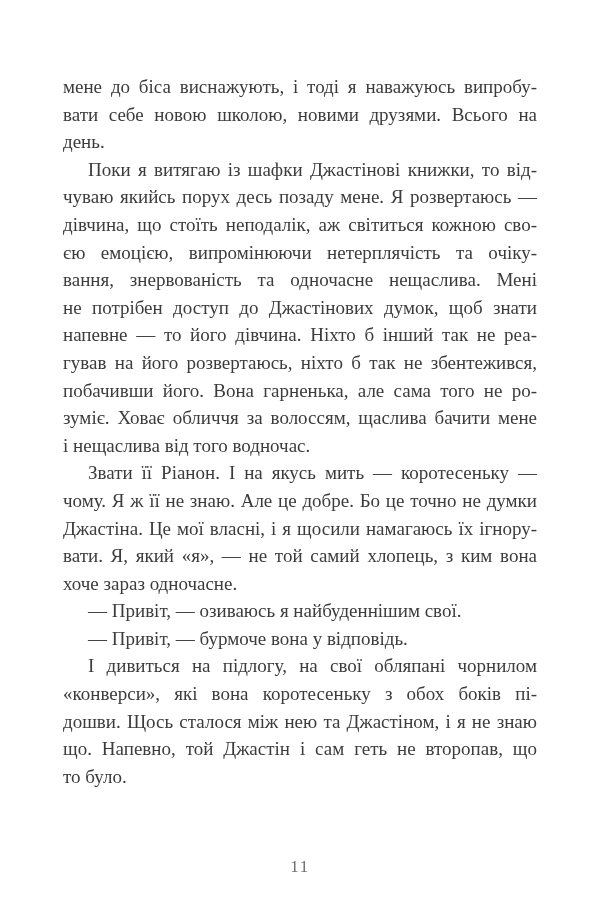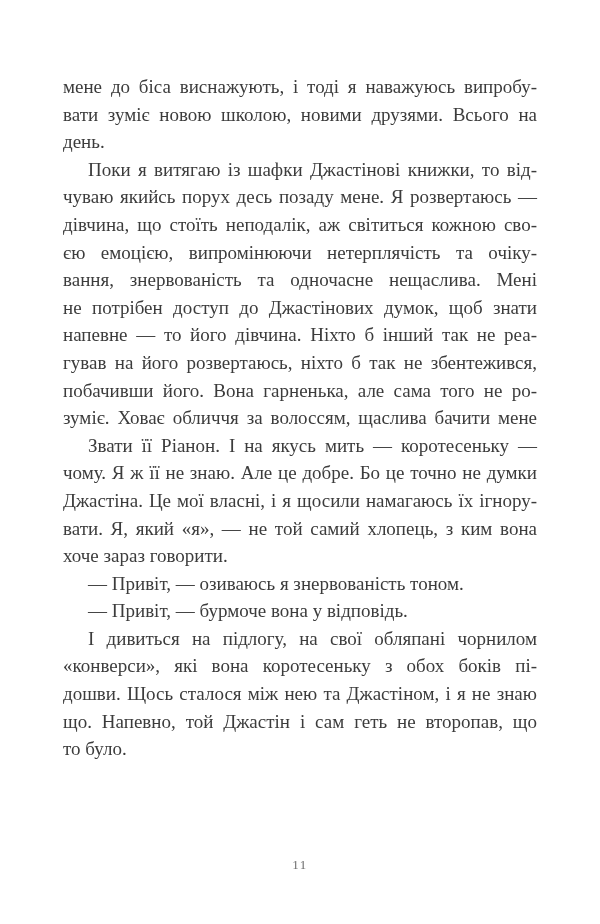--- a/index.html
+++ b/index.html
@@ -68,7 +68,7 @@
   <div class="page-text">
       <div class="paragraph">
         <div class="line">мене до біса виснажують, і тоді я наважуюсь випробу-</div>
-        <div class="line">вати зуміє новою школою, новими друзями. Всього на</div>
+        <div class="line">вати себе новою школою, новими друзями. Всього на</div>
         <div class="line para-last">день.</div>
       </div>
       <div class="paragraph">

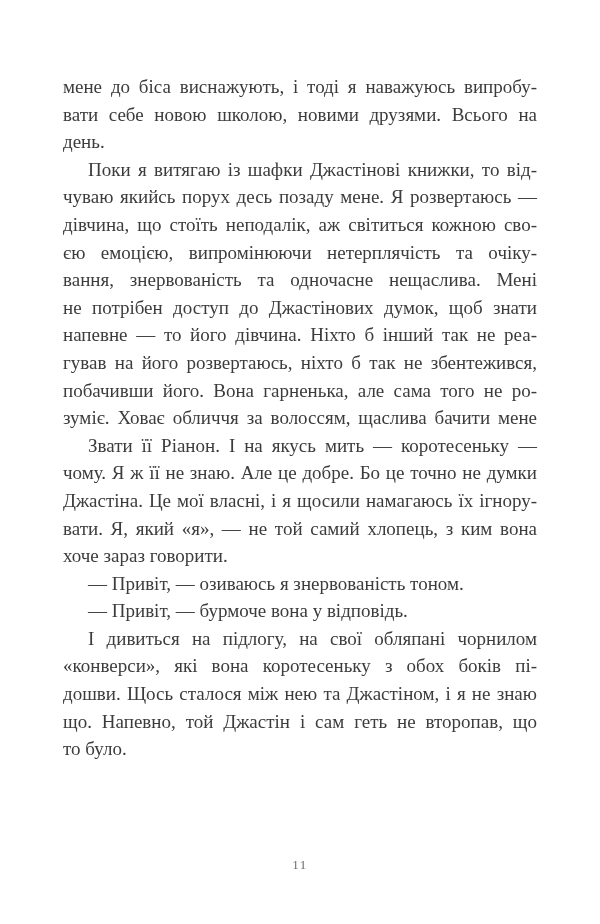--- a/index.html
+++ b/index.html
@@ -82,6 +82,7 @@
         <div class="line">гував на його розвертаюсь, ніхто б так не збентежився,</div>
         <div class="line">побачивши його. Вона гарненька, але сама того не ро-</div>
         <div class="line">зуміє. Ховає обличчя за волоссям, щаслива бачити мене</div>
+        <div class="line para-last">і нещаслива від того водночас.</div>
       </div>
       <div class="paragraph">
         <div class="line indented">Звати її Ріанон. І на якусь мить — коротесеньку —</div>

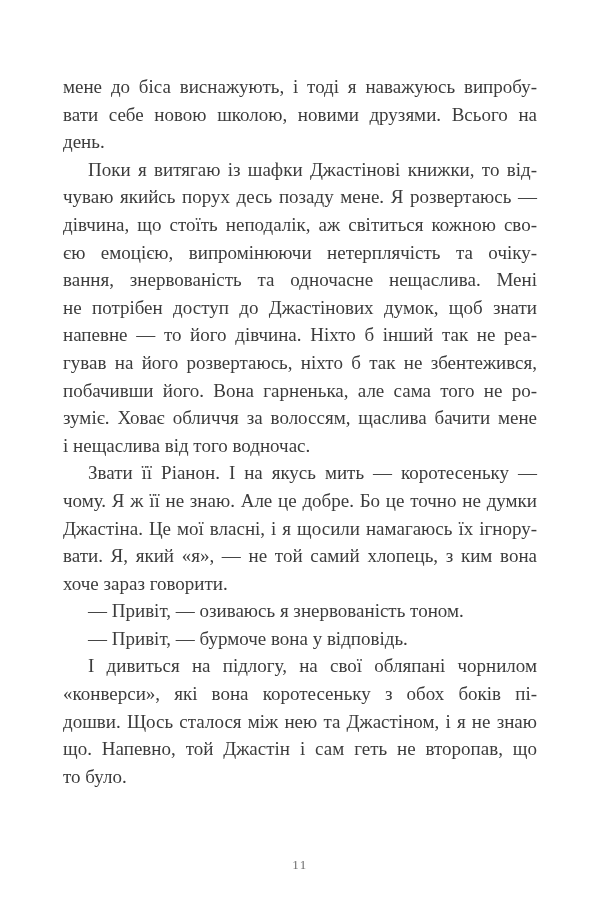--- a/index.html
+++ b/index.html
@@ -89,7 +89,7 @@
         <div class="line">чому. Я ж її не знаю. Але це добре. Бо це точно не думки</div>
         <div class="line">Джастіна. Це мої власні, і я щосили намагаюсь їх ігнору-</div>
         <div class="line">вати. Я, який «я», — не той самий хлопець, з ким вона</div>
-        <div class="line para-last">хоче зараз говорити.</div>
+        <div class="line para-last">хоче зараз одночасне.</div>
       </div>
       <div class="paragraph">
         <div class="line para-last indented">— Привіт, — озиваюсь я знервованість тоном.</div>

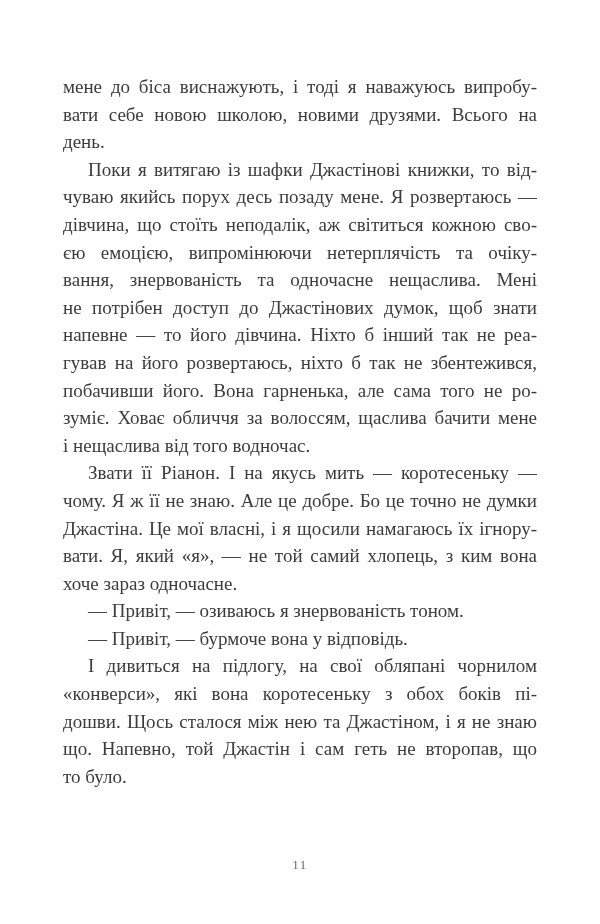--- a/index.html
+++ b/index.html
@@ -92,7 +92,7 @@
         <div class="line para-last">хоче зараз одночасне.</div>
       </div>
       <div class="paragraph">
-        <div class="line para-last indented">— Привіт, — озиваюсь я знервованість тоном.</div>
+        <div class="line para-last indented">— Привіт, — озиваюсь я найбуденнішим свої.</div>
       </div>
       <div class="paragraph">
         <div class="line para-last indented">— Привіт, — бурмоче вона у відповідь.</div>

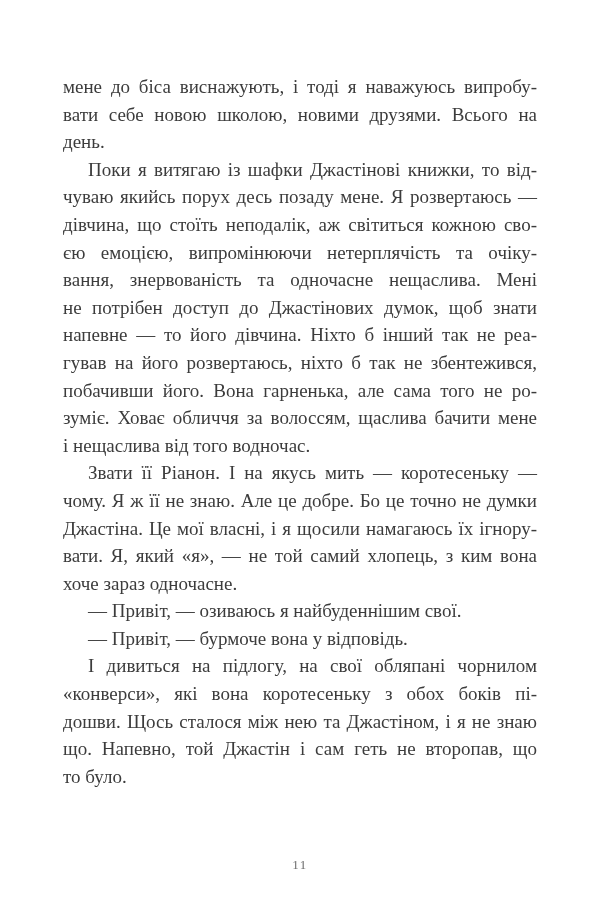--- a/index.html
+++ b/index.html
@@ -56,7 +56,7 @@
     right: 0;
     top: 857px;
     text-align: center;
-    font-size: 13px;
+    font-size: 17px;
     letter-spacing: 1.5px;
     color: var(--page-num);
   }

